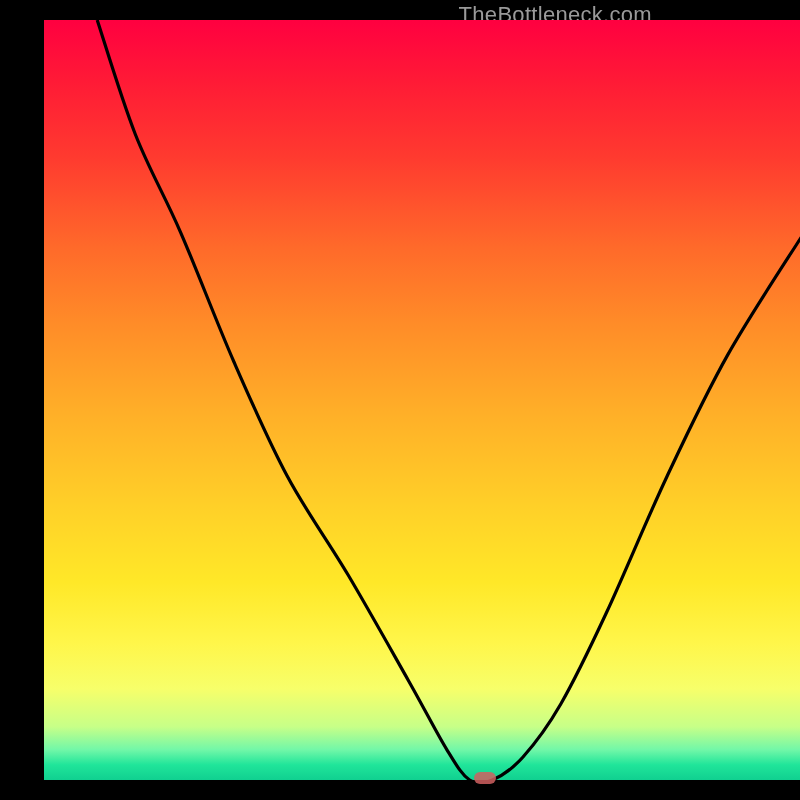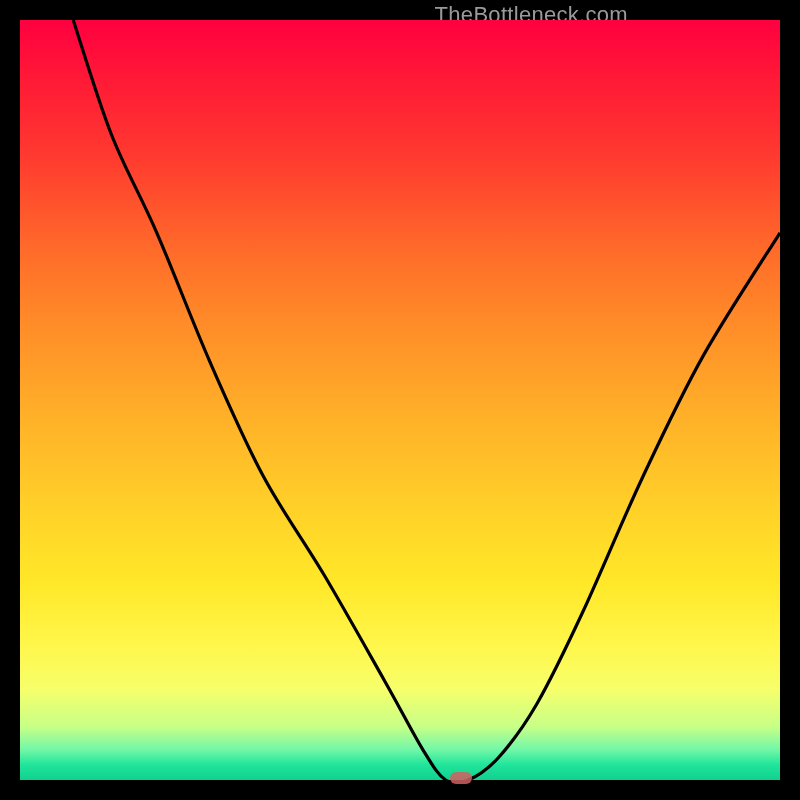--- a/index.html
+++ b/index.html
@@ -16,6 +16,7 @@
     width: 640px;
     height: 800px;
     background: #000;
+    margin-left: 24px;
   }
   .plot {
     position: absolute;

